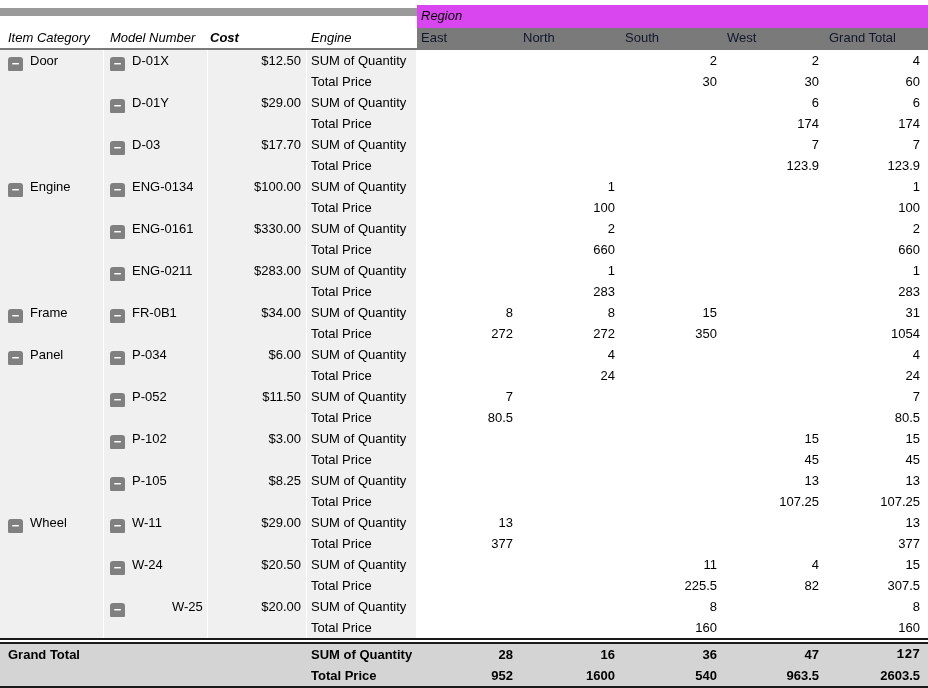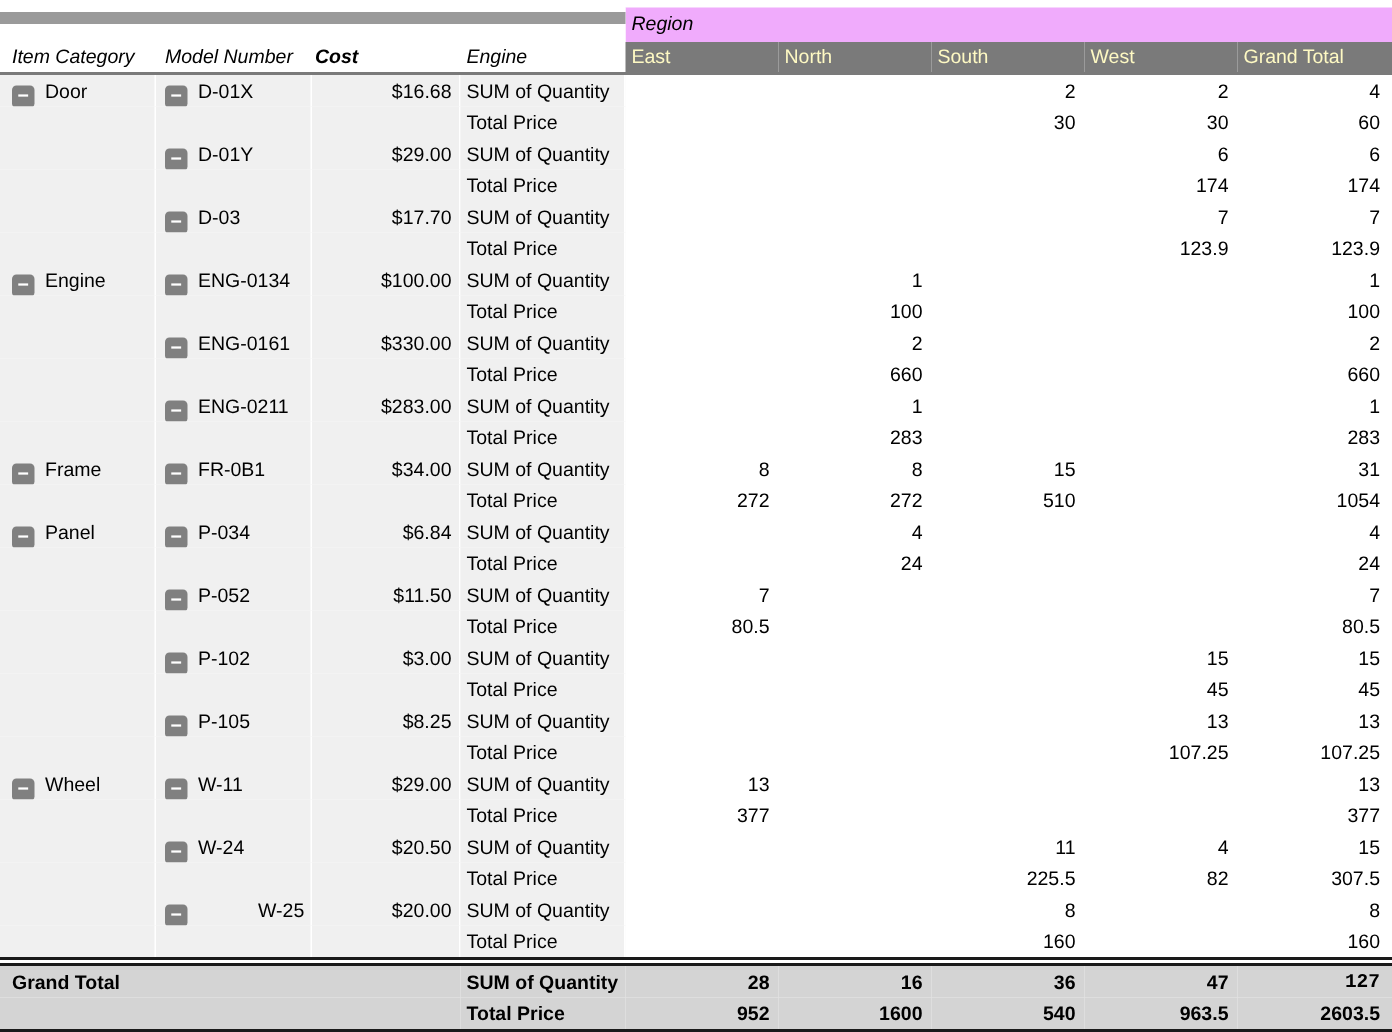--- a/index.html
+++ b/index.html
@@ -9,7 +9,7 @@
   .region-row{display:flex;height:23px;margin-top:5px;}
   .region-left{width:417px;position:relative;background:#fff;}
   .region-left .graybar{position:absolute;top:3px;left:0;width:417px;height:8px;background:#9a9a9a;}
-  .region-cell{width:511px;background:#f0abfc;font-style:italic;box-sizing:border-box;
+  .region-cell{width:511px;background:#d946ef;font-style:italic;box-sizing:border-box;
                padding-left:4px;line-height:22px;}
   
   .header-row{display:flex;height:22px;box-sizing:border-box;border-bottom:2px solid #7a7a7a;}

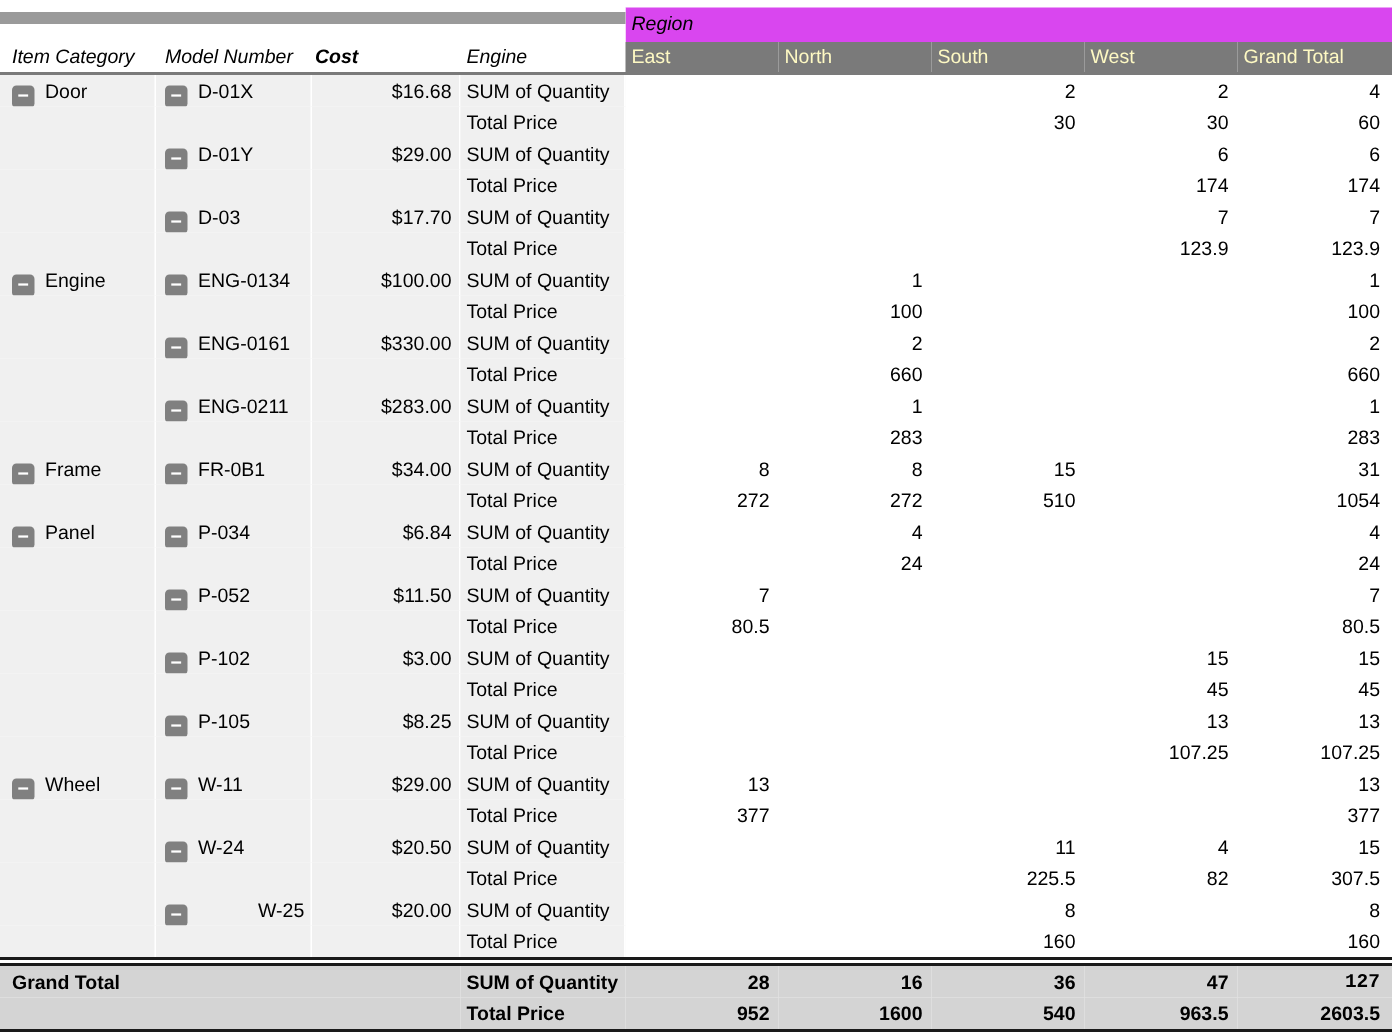--- a/index.html
+++ b/index.html
@@ -18,7 +18,7 @@
   .h-model{width:104px;padding-left:6px;}
   .h-cost{width:99px;padding-left:2px;font-weight:bold;}
   .h-values{width:110px;padding-left:4px;}
-  .rcell{background:#7a7a7a;color:#fef9c3;line-height:19px;box-sizing:border-box;
+  .rcell{background:#7a7a7a;color:#0f172a;line-height:19px;box-sizing:border-box;
          width:102px;padding-left:4px;overflow:hidden;}
   .rcell.last{width:103px;}
   

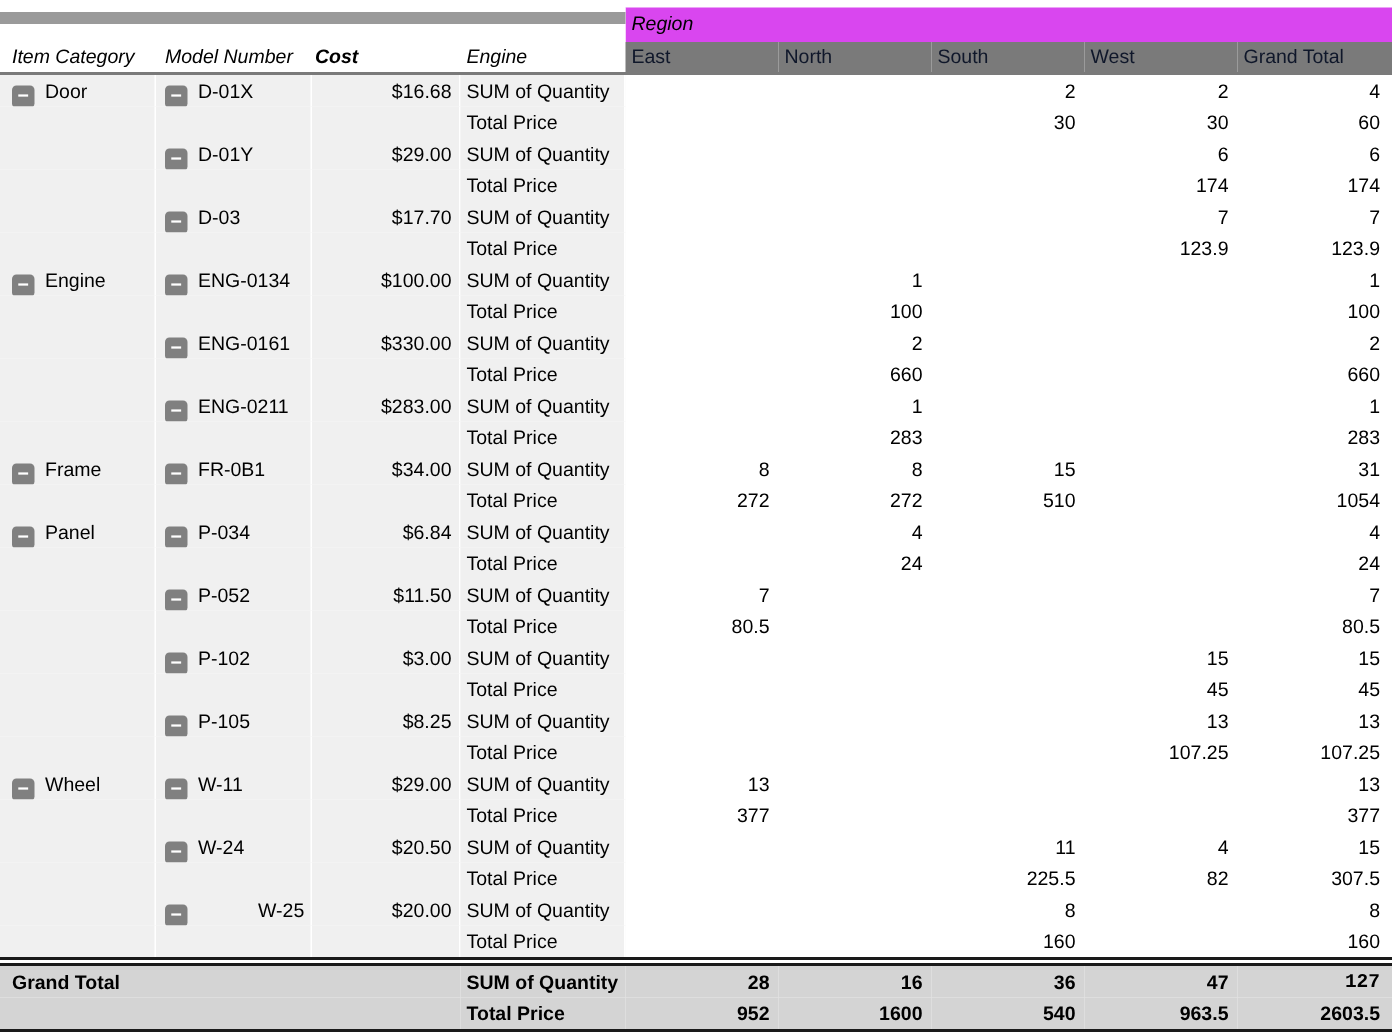--- a/index.html
+++ b/index.html
@@ -66,7 +66,7 @@
       <div class="row">
         <div class="lcell c-cat"><div class="minus">−</div><div class="" style="display: inline;">Door</div></div>
         <div class="lcell c-model"><div class="minus">−</div><div class="" style="display: inline;">D-01X</div></div>
-        <div class="lcell c-cost">$16.68</div>
+        <div class="lcell c-cost">$12.50</div>
         <div class="lcell c-values">SUM of Quantity</div>
         <div class="dcell"></div>
         <div class="dcell"></div>

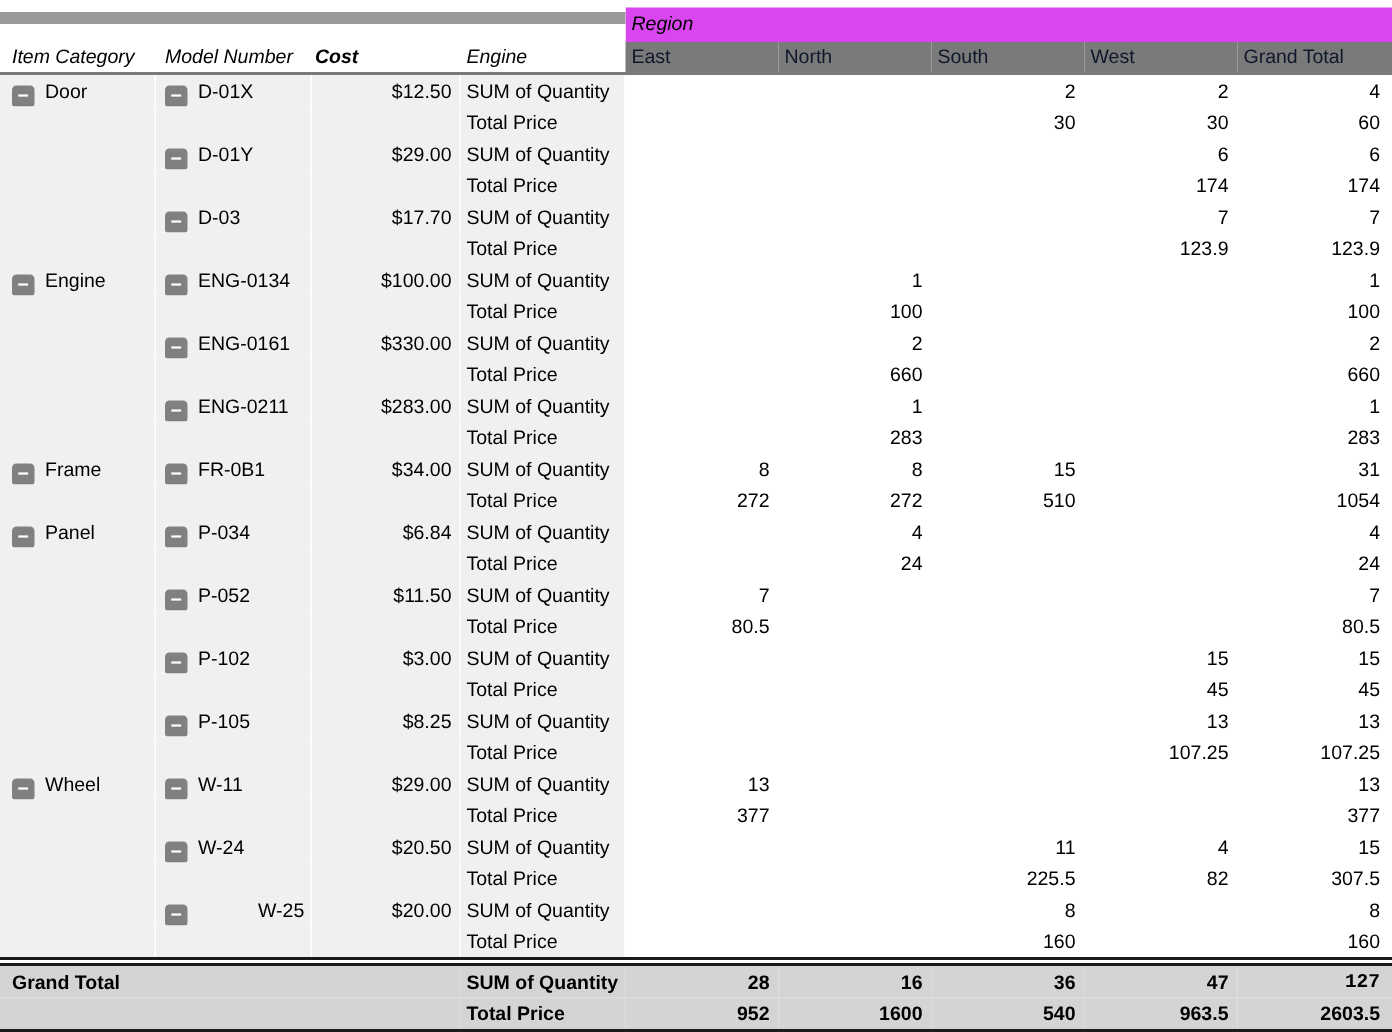--- a/index.html
+++ b/index.html
@@ -213,7 +213,7 @@
         <div class="lcell c-values">Total Price</div>
         <div class="dcell">272</div>
         <div class="dcell">272</div>
-        <div class="dcell">510</div>
+        <div class="dcell">350</div>
         <div class="dcell"></div>
         <div class="dcell last">1054</div>
       </div>

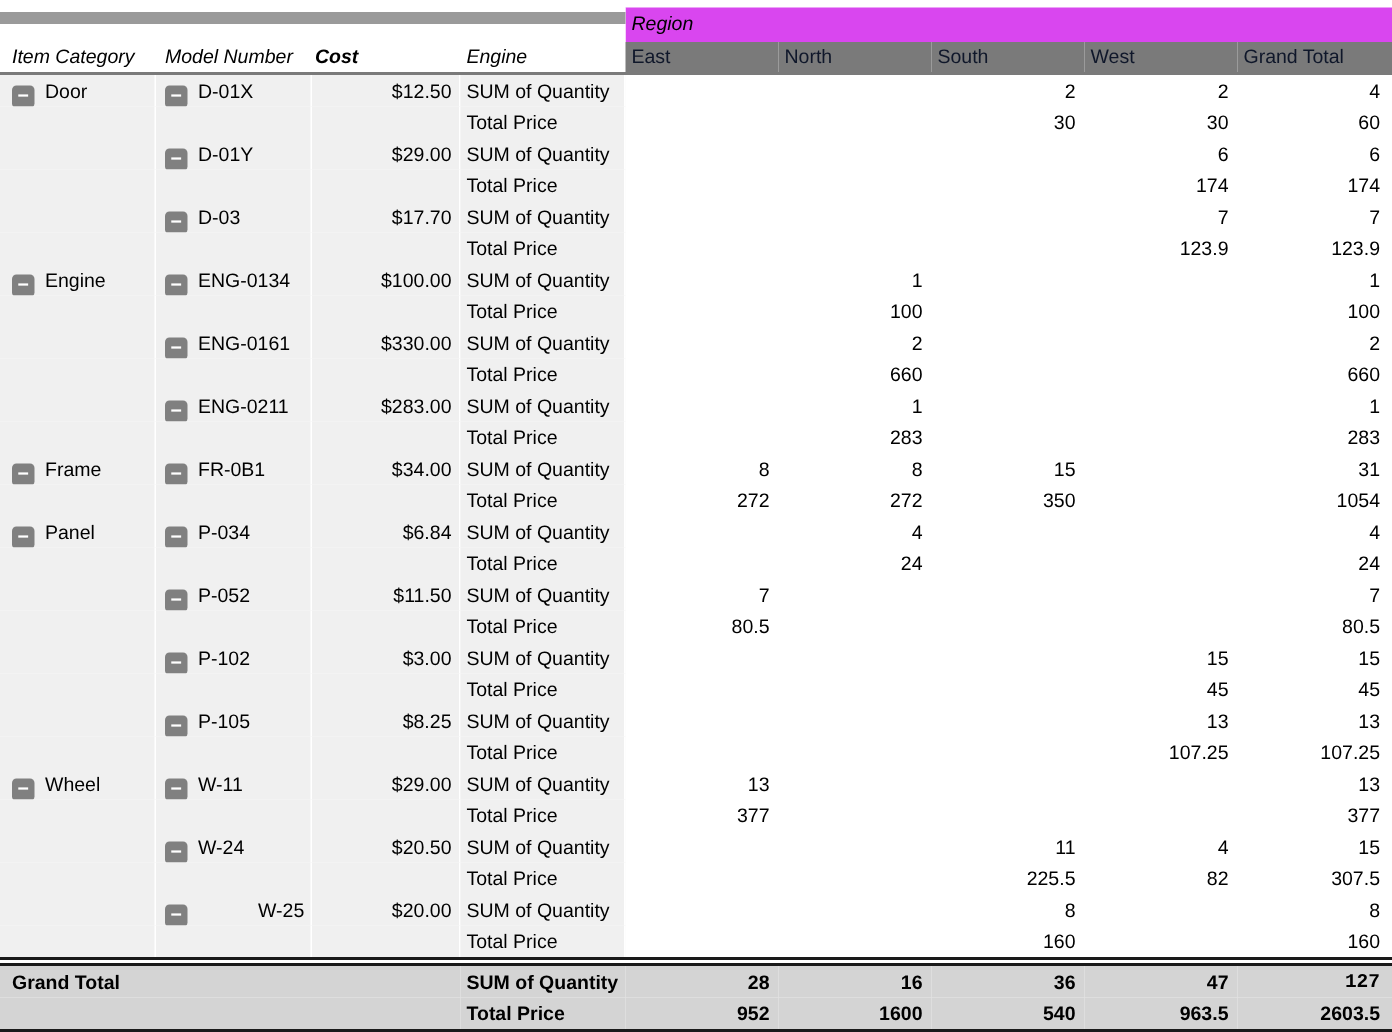--- a/index.html
+++ b/index.html
@@ -220,7 +220,7 @@
       <div class="row">
         <div class="lcell c-cat"><div class="minus">−</div><div class="" style="display: inline;">Panel</div></div>
         <div class="lcell c-model"><div class="minus">−</div><div class="" style="display: inline;">P-034</div></div>
-        <div class="lcell c-cost">$6.84</div>
+        <div class="lcell c-cost">$6.00</div>
         <div class="lcell c-values">SUM of Quantity</div>
         <div class="dcell"></div>
         <div class="dcell">4</div>

